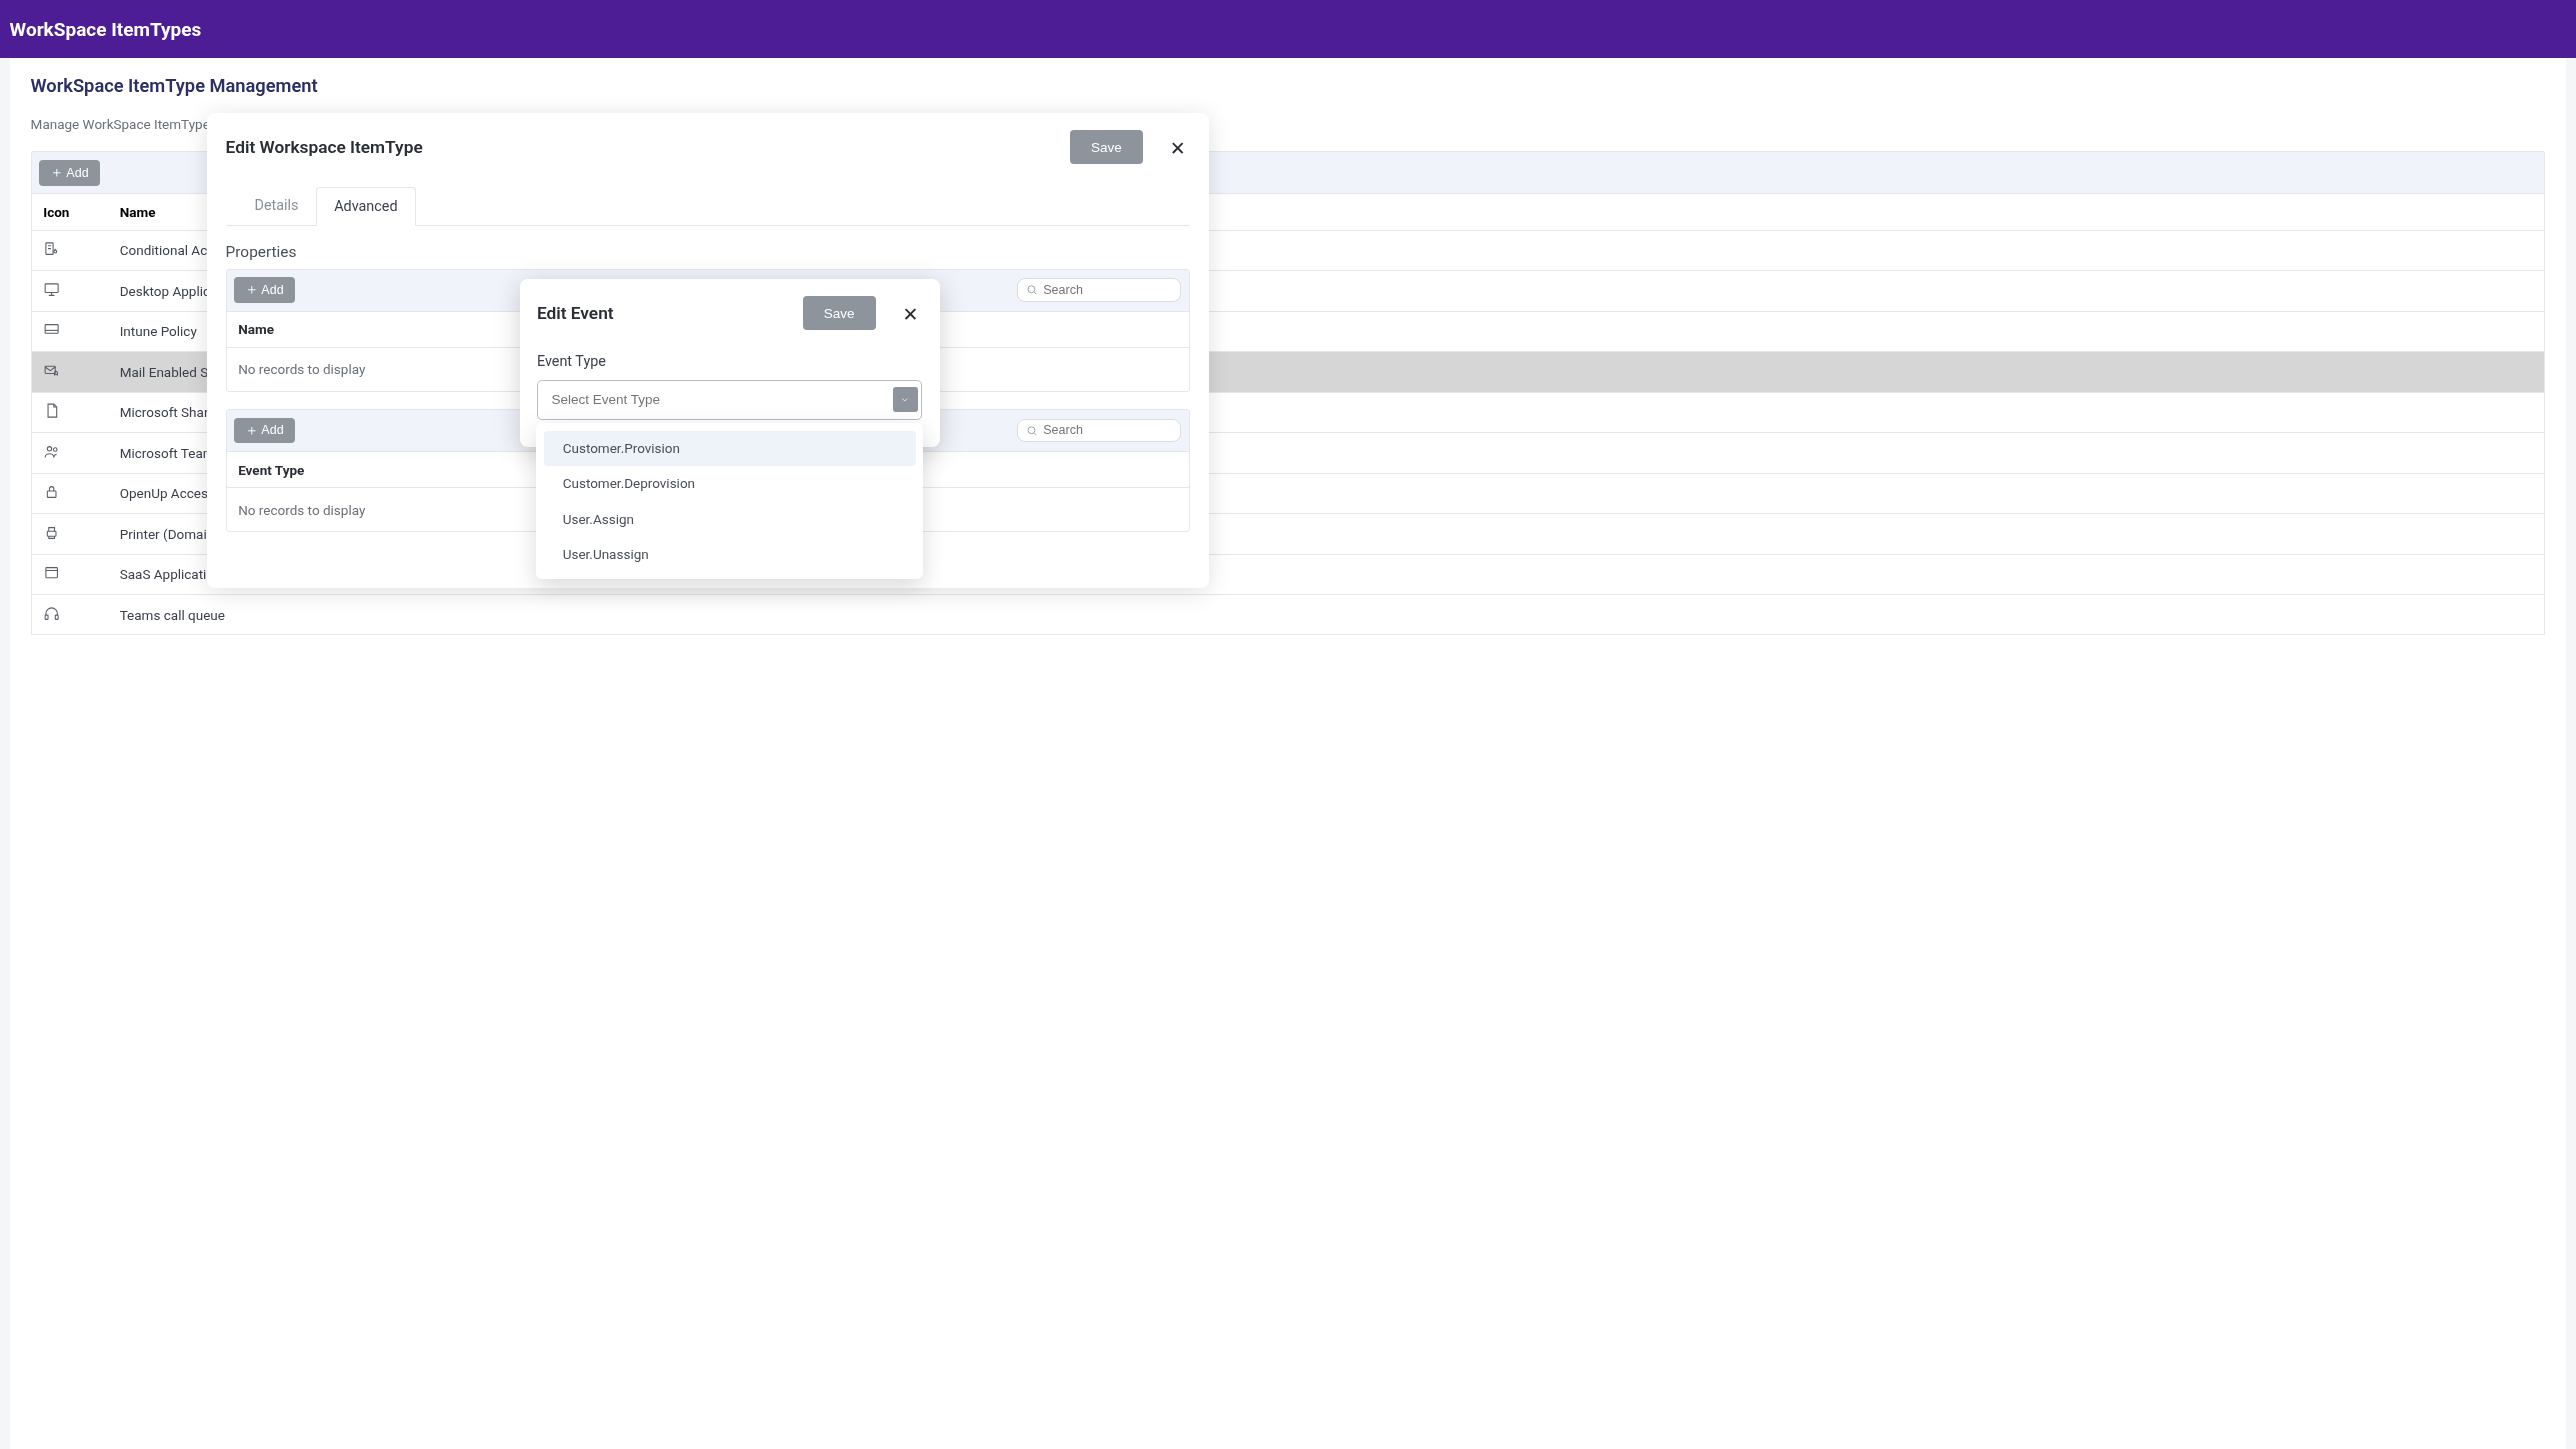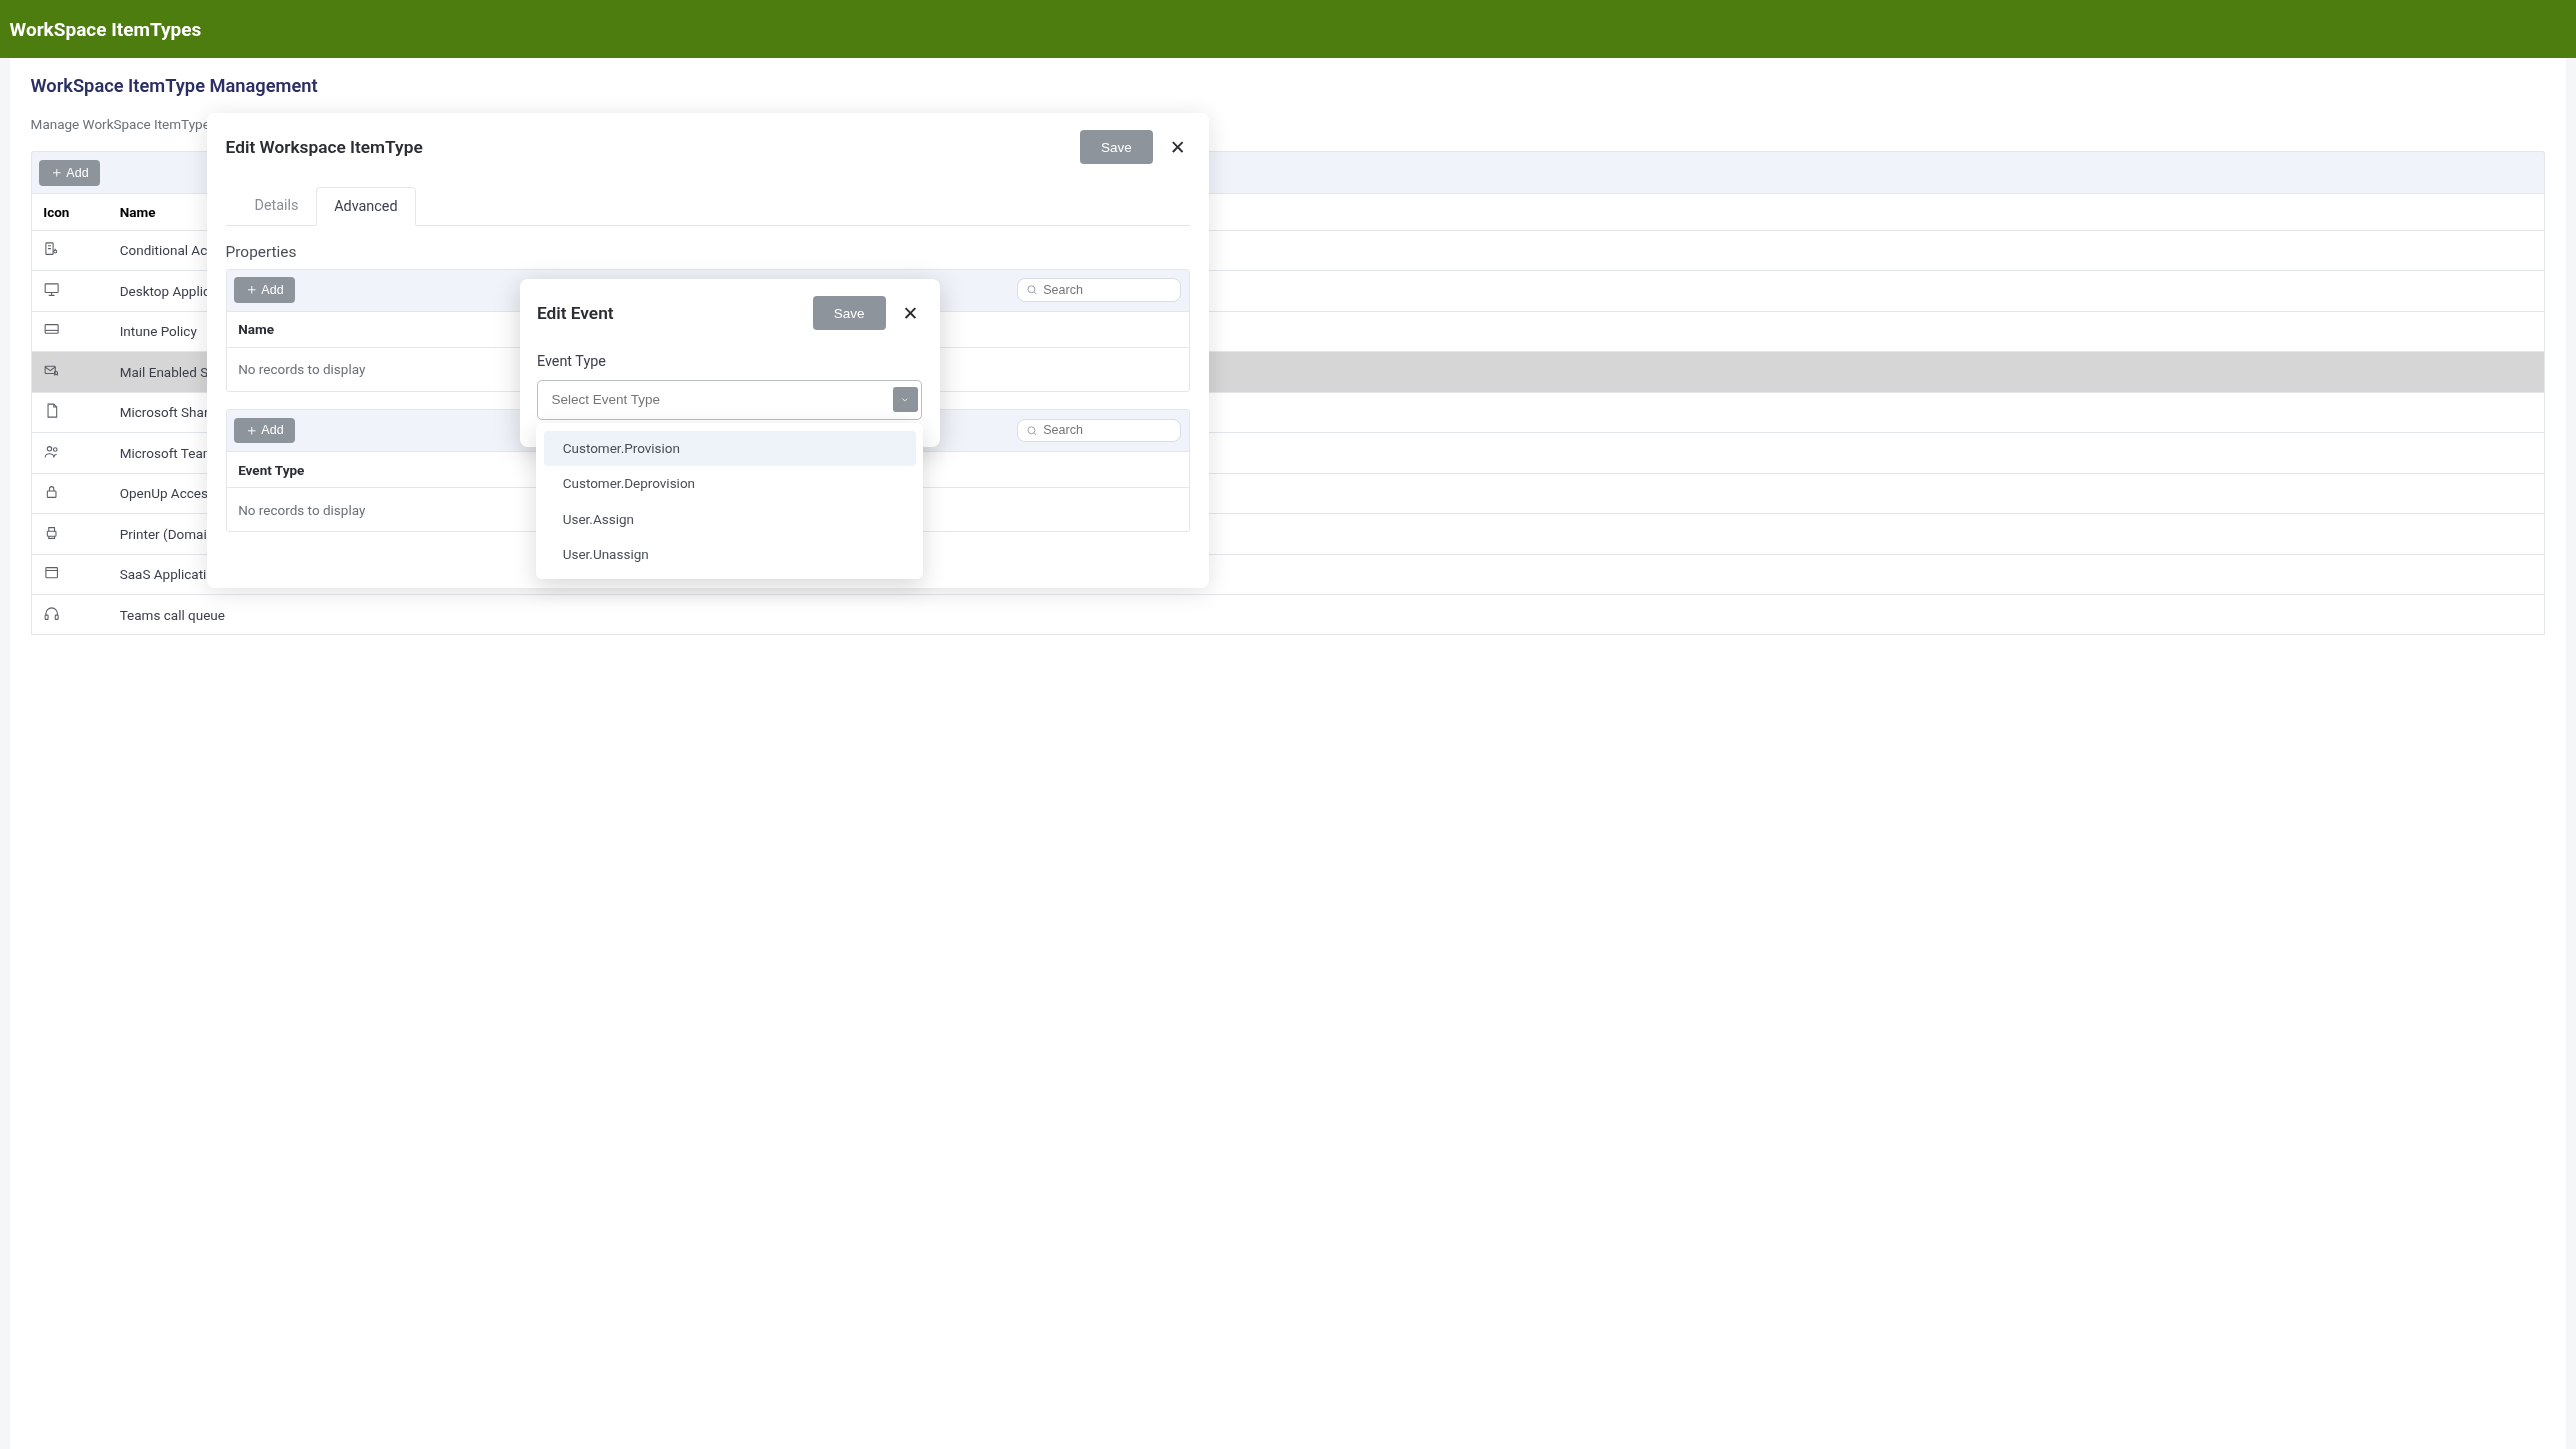--- a/index.html
+++ b/index.html
@@ -10,7 +10,7 @@
     font-size: 13.5px;
   }
   .top-bar {
-    background: #4d7c0f;
+    background: #4c1d95;
     height: 58px;
     display: flex;
     align-items: center;

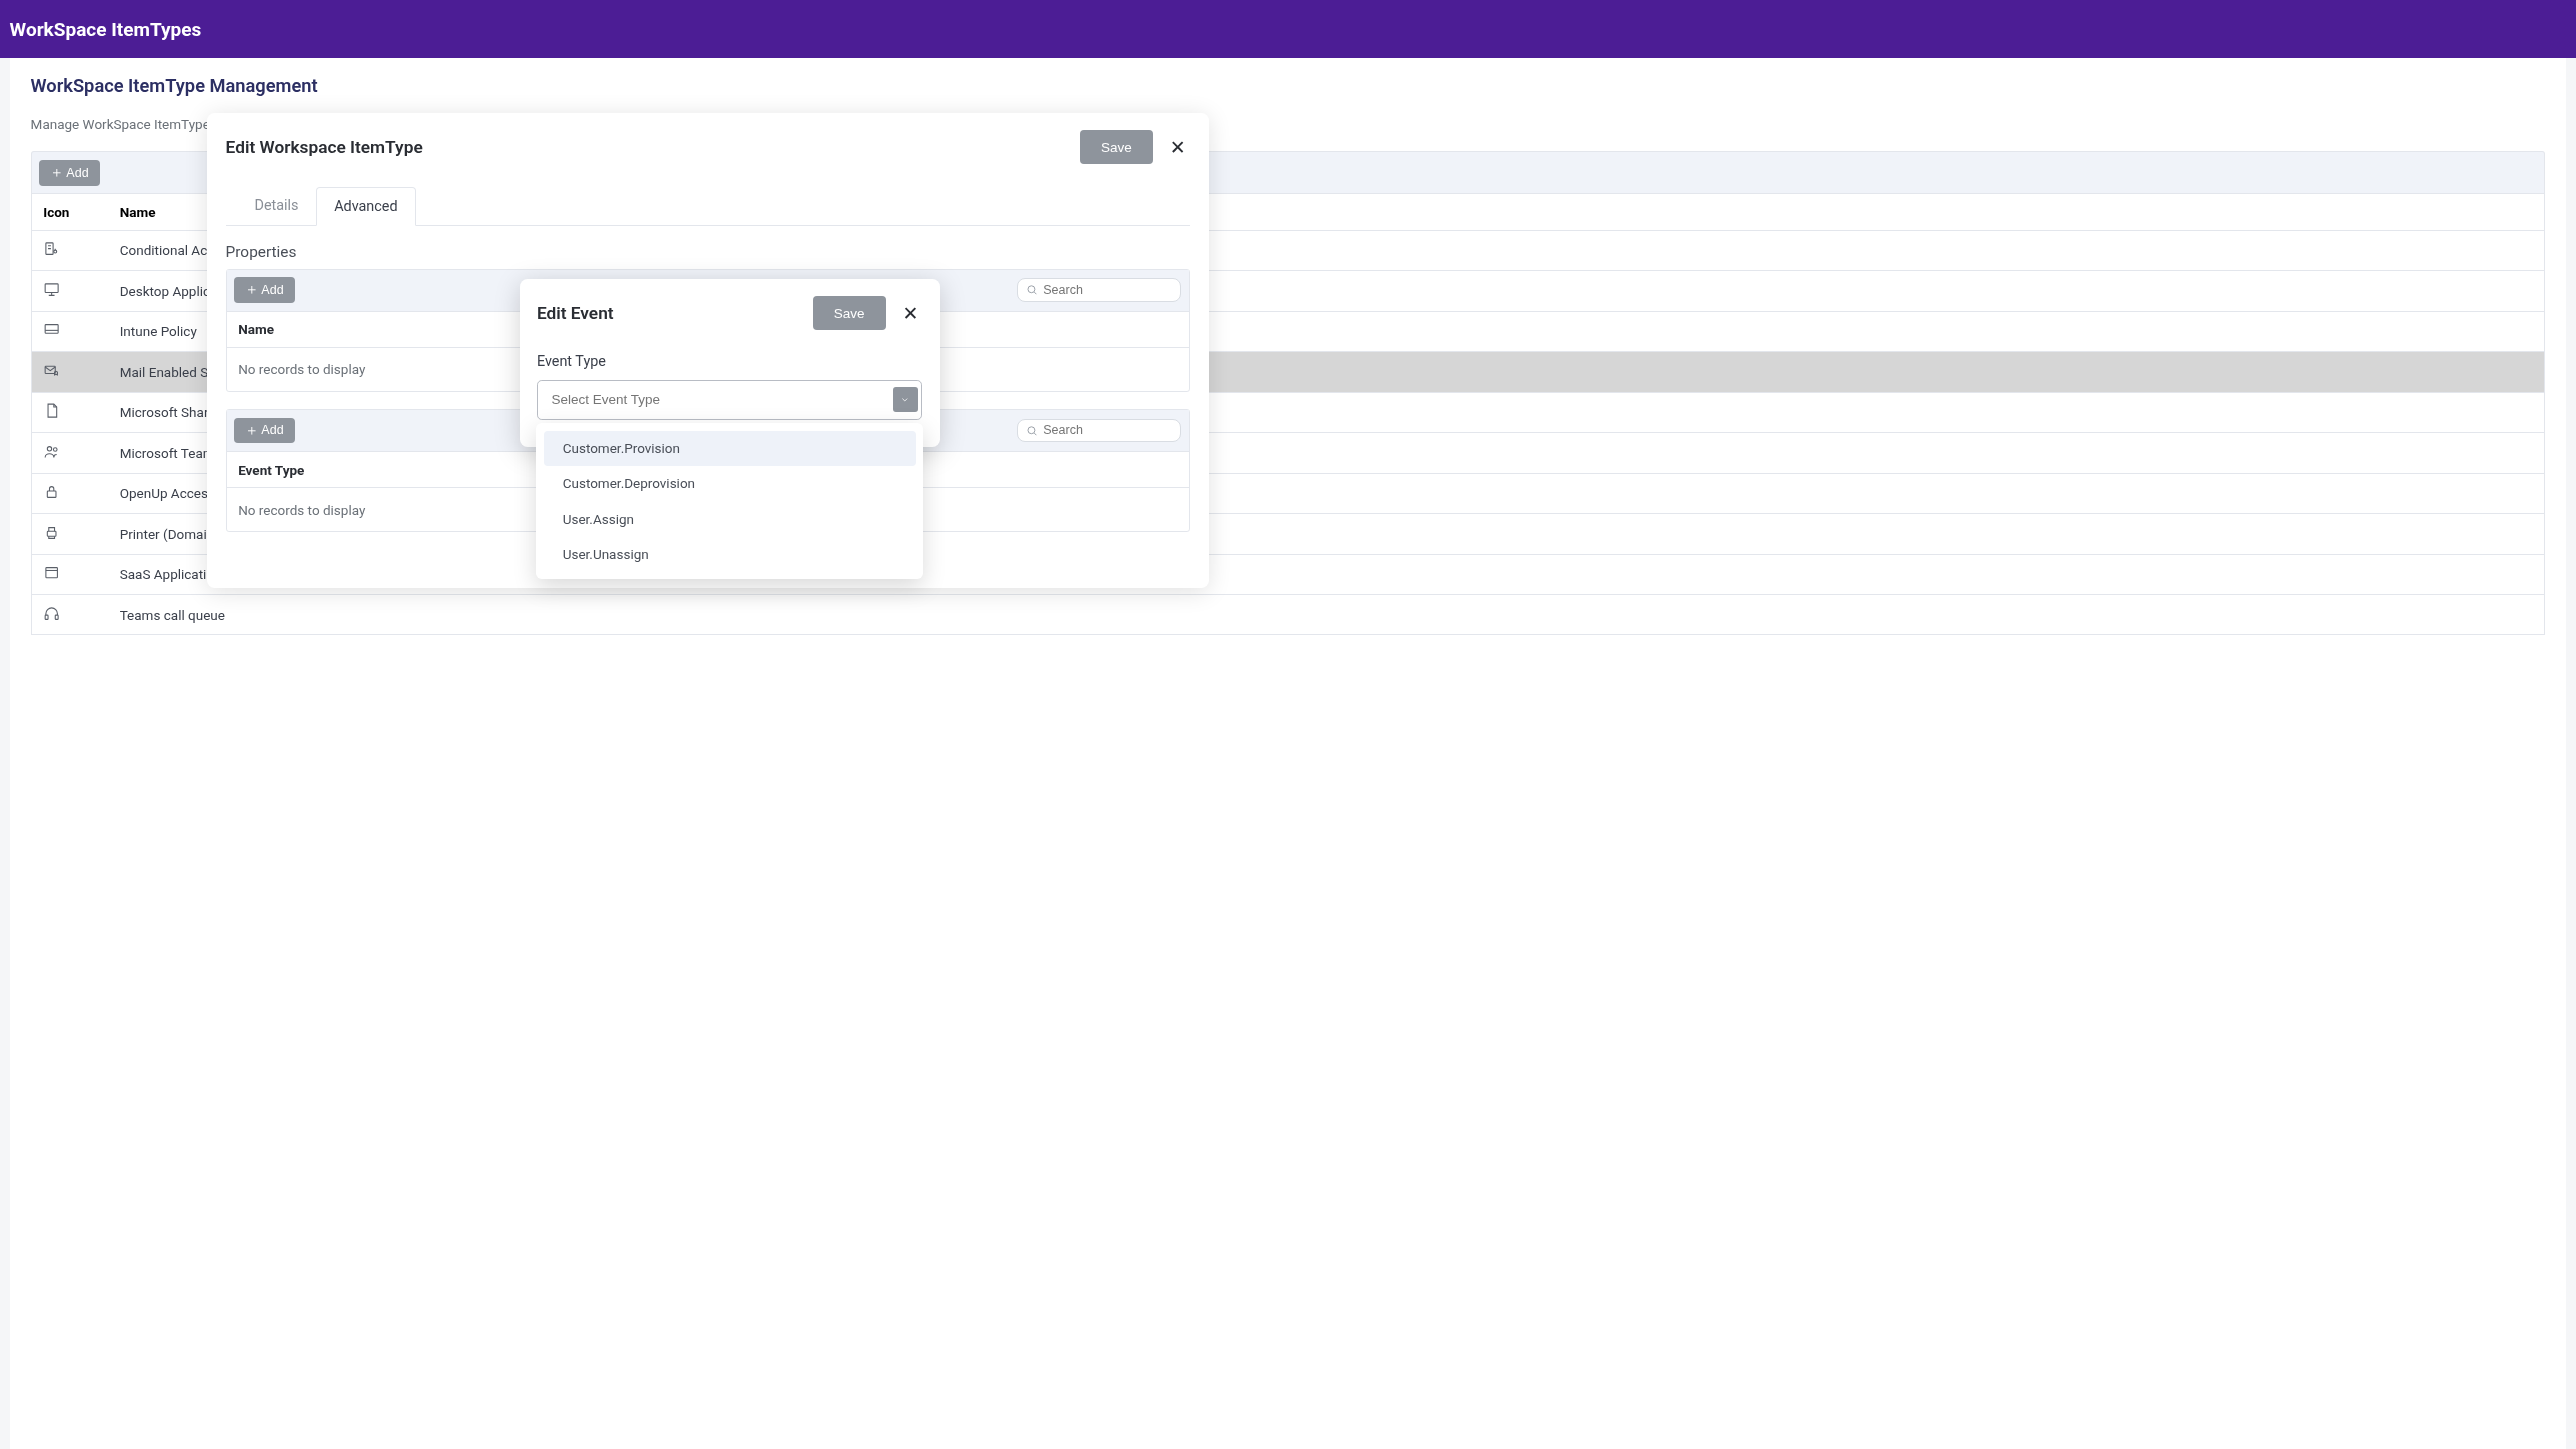--- a/index.html
+++ b/index.html
@@ -114,8 +114,8 @@
   }
   .modal-actions {
     display: flex;
-    align-items: center;
-    gap: 13px;
+    align-items: flex-end;
+    gap: 23px;
     margin-left: 48px;
   }
   .btn-save {

